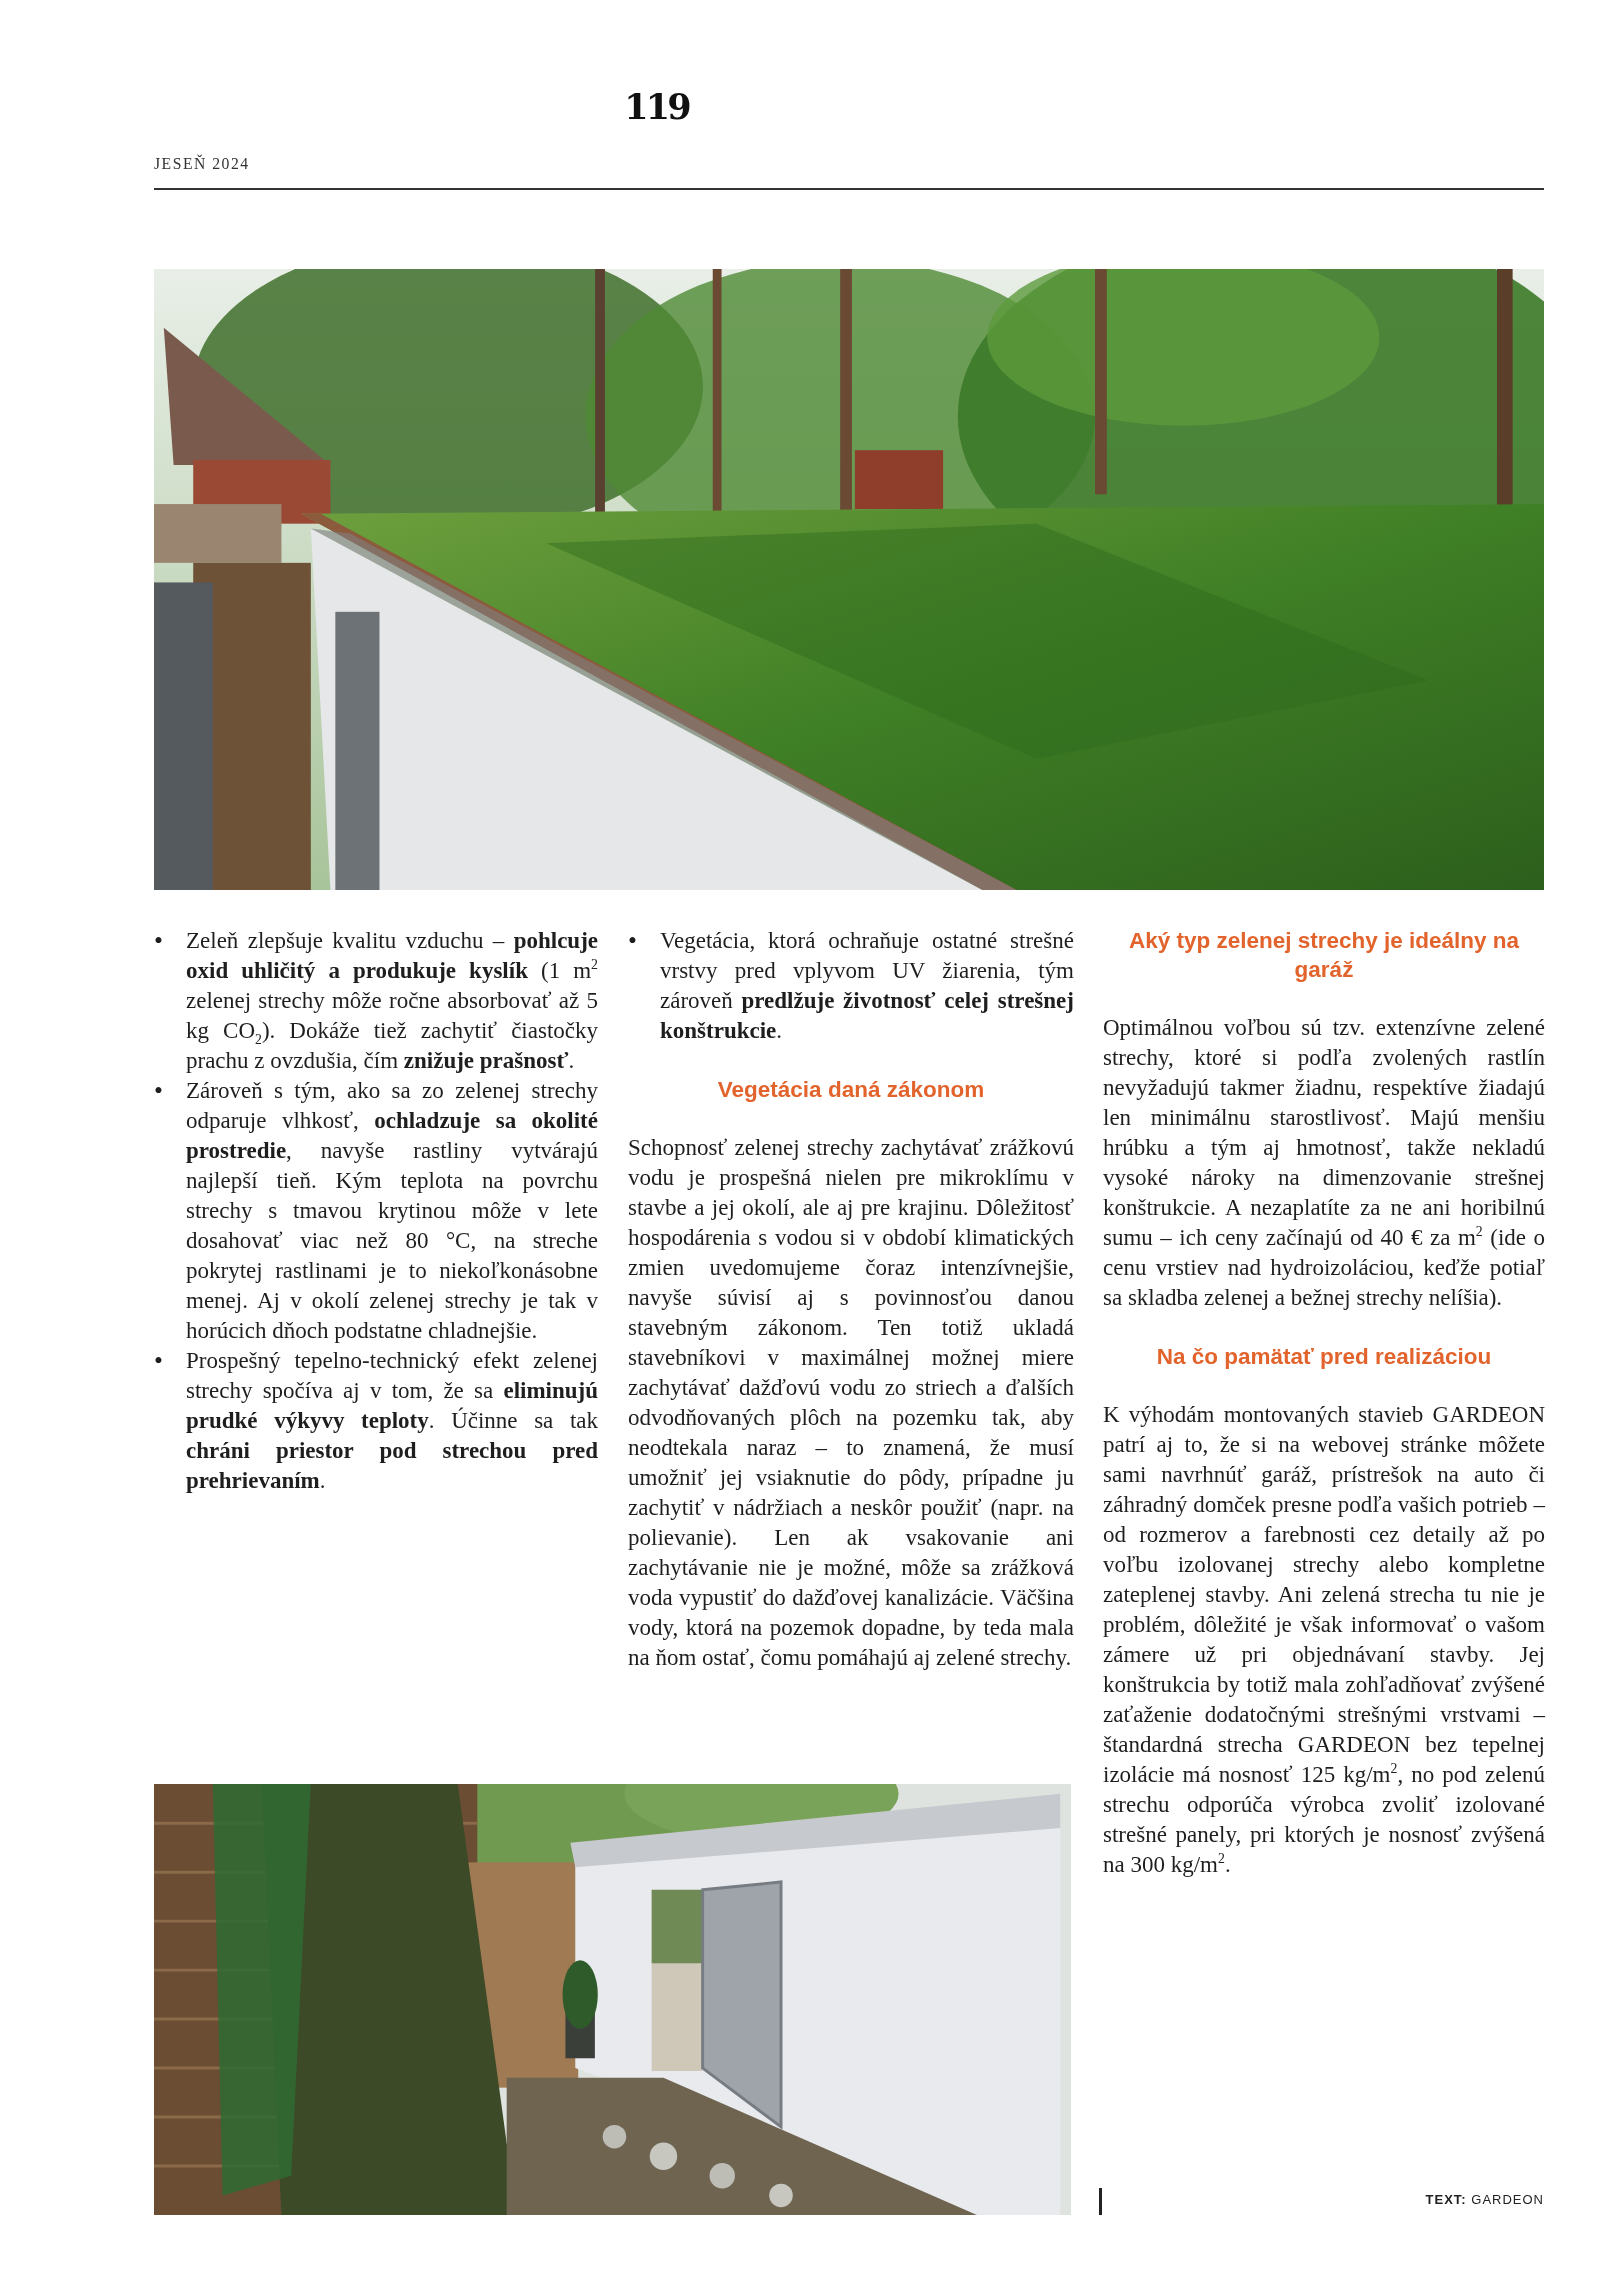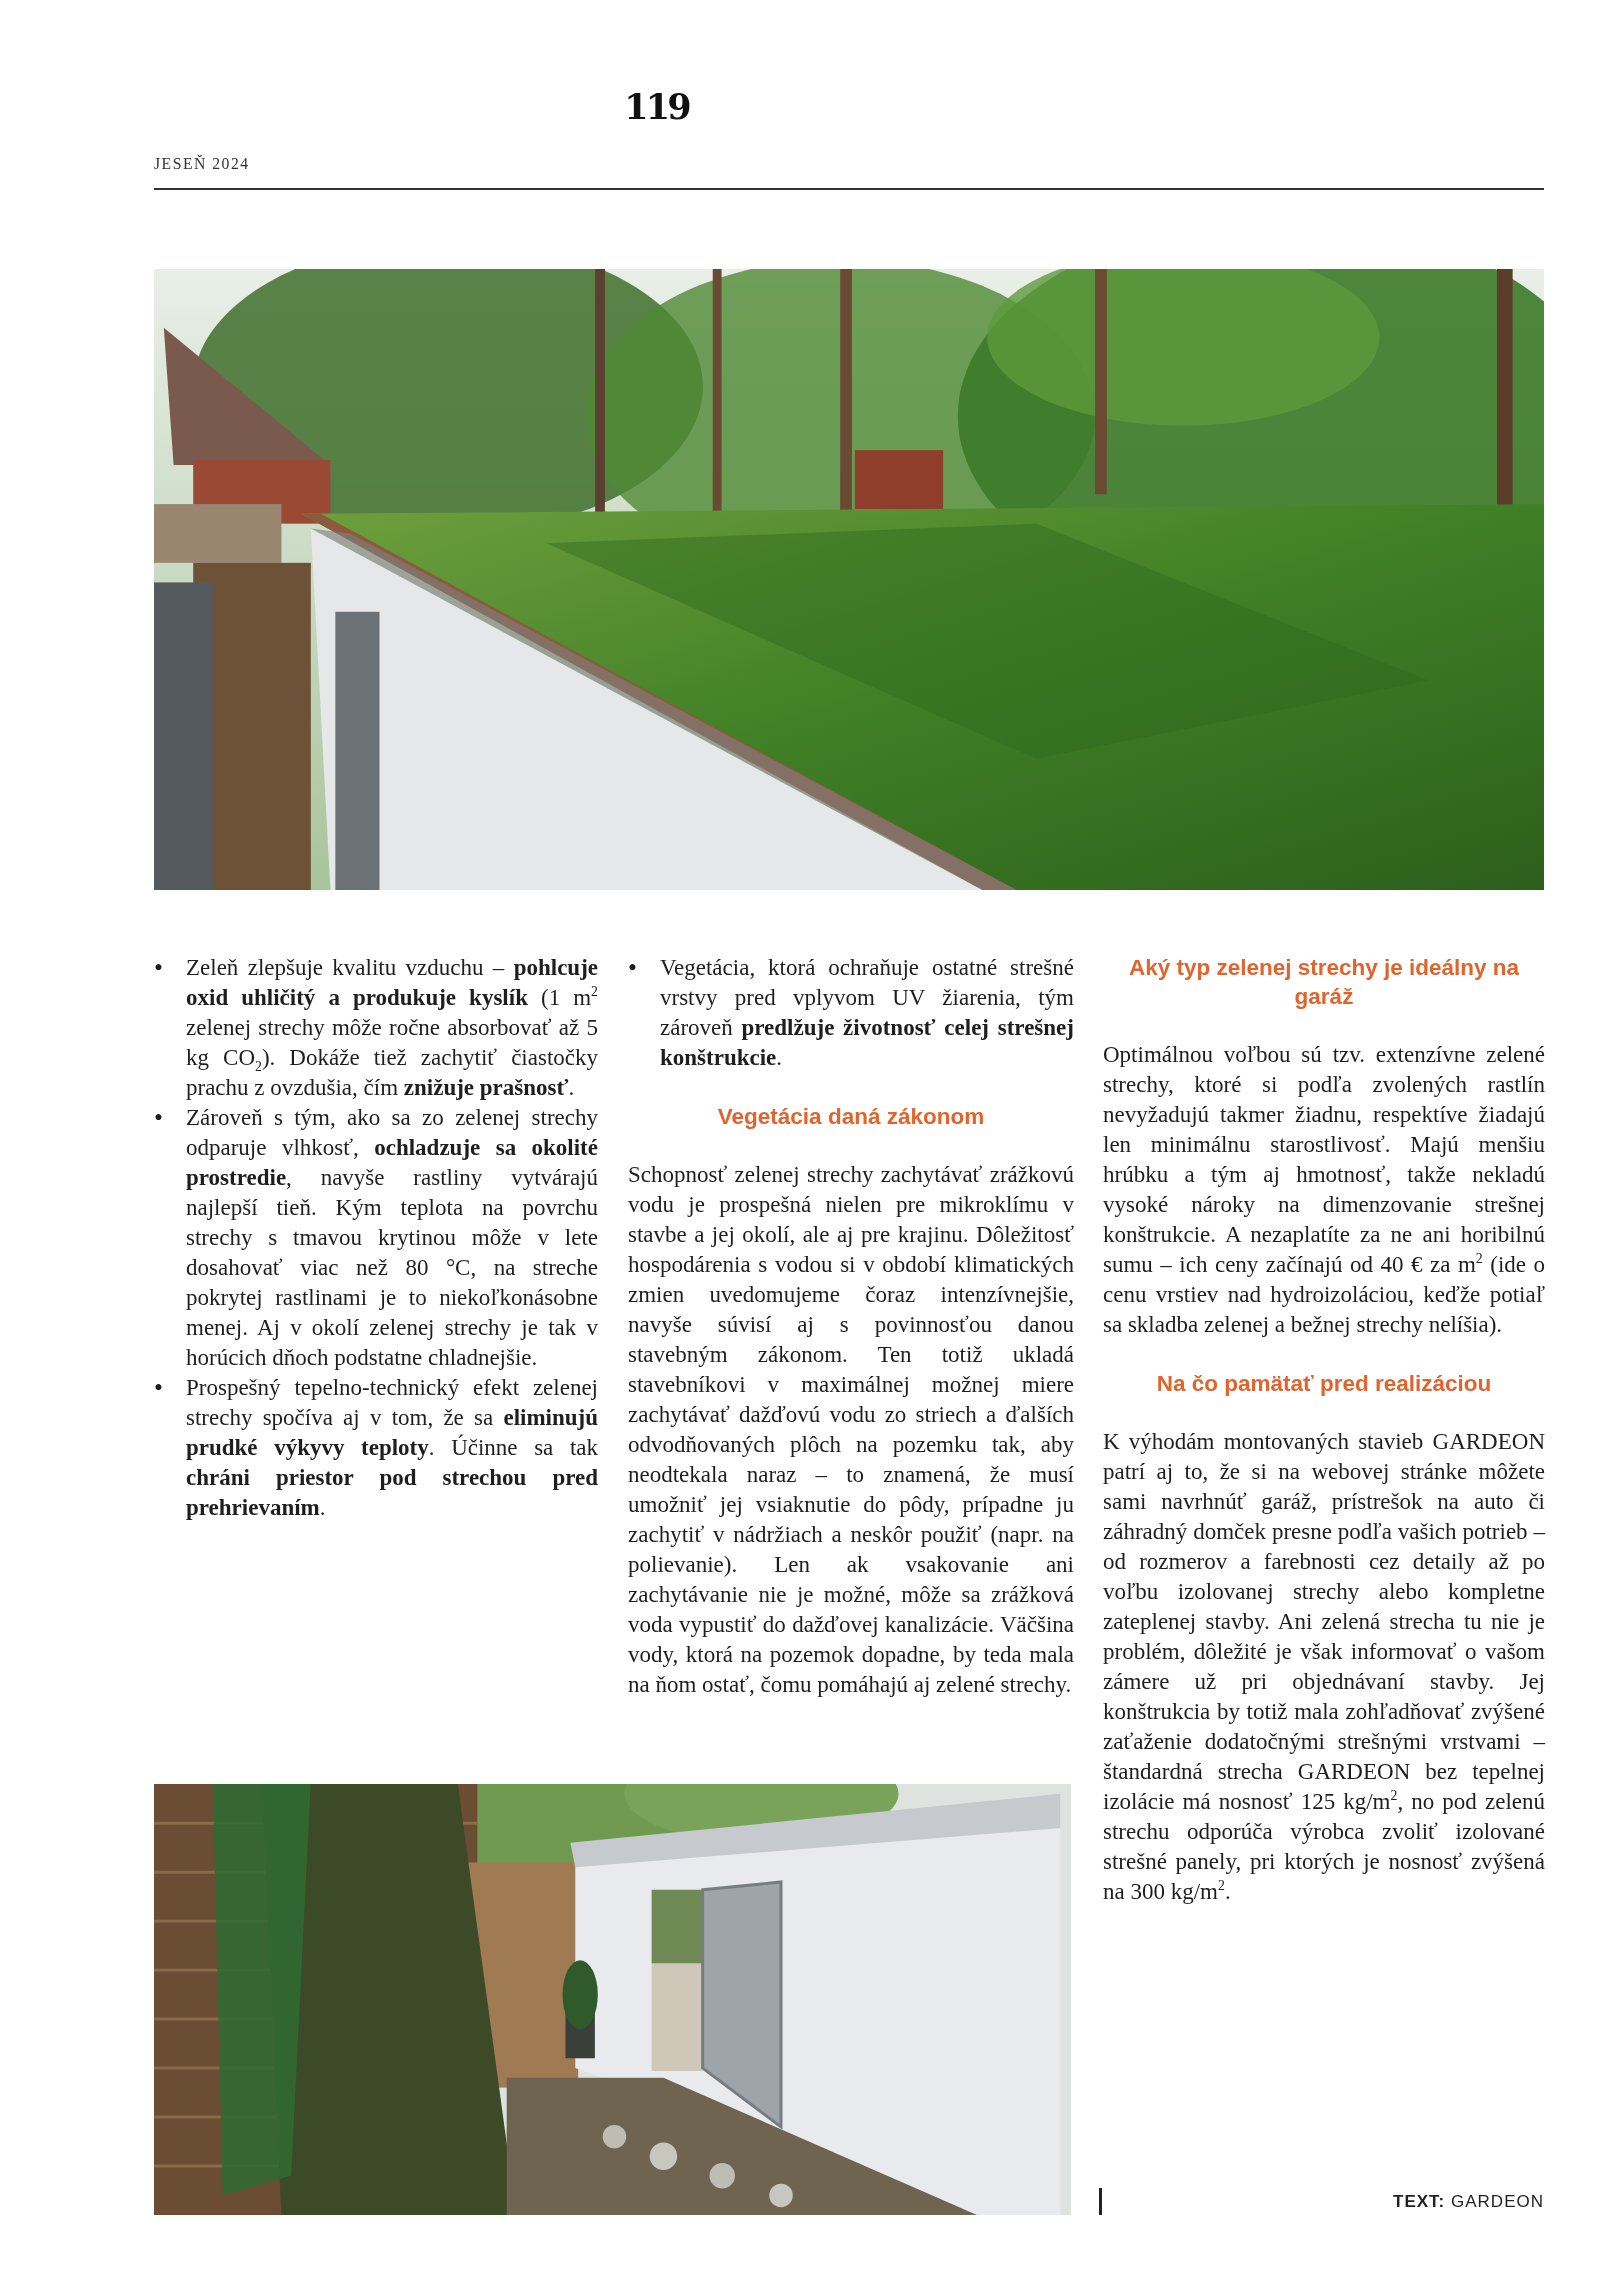--- a/index.html
+++ b/index.html
@@ -15,7 +15,7 @@
     background:linear-gradient(180deg,#cfe0d8 0%,#6f9a5a 22%,#3e7a2c 40%,#3a7a25 60%,#2f6a1f 100%); }
   .photo-bottom { left:154px; top:1784px; width:917px; height:431px; background:#9fa4a6; }
 
-  .col { position:absolute; top:953px; font-family:"Liberation Serif", serif; font-size:23px; line-height:30px;
+  .col { position:absolute; top:926px; font-family:"Liberation Serif", serif; font-size:23px; line-height:30px;
     text-align:justify; hyphens:manual; }
   .col1 { left:154px; width:444px; }
   .col2 { left:628px; width:446px; }

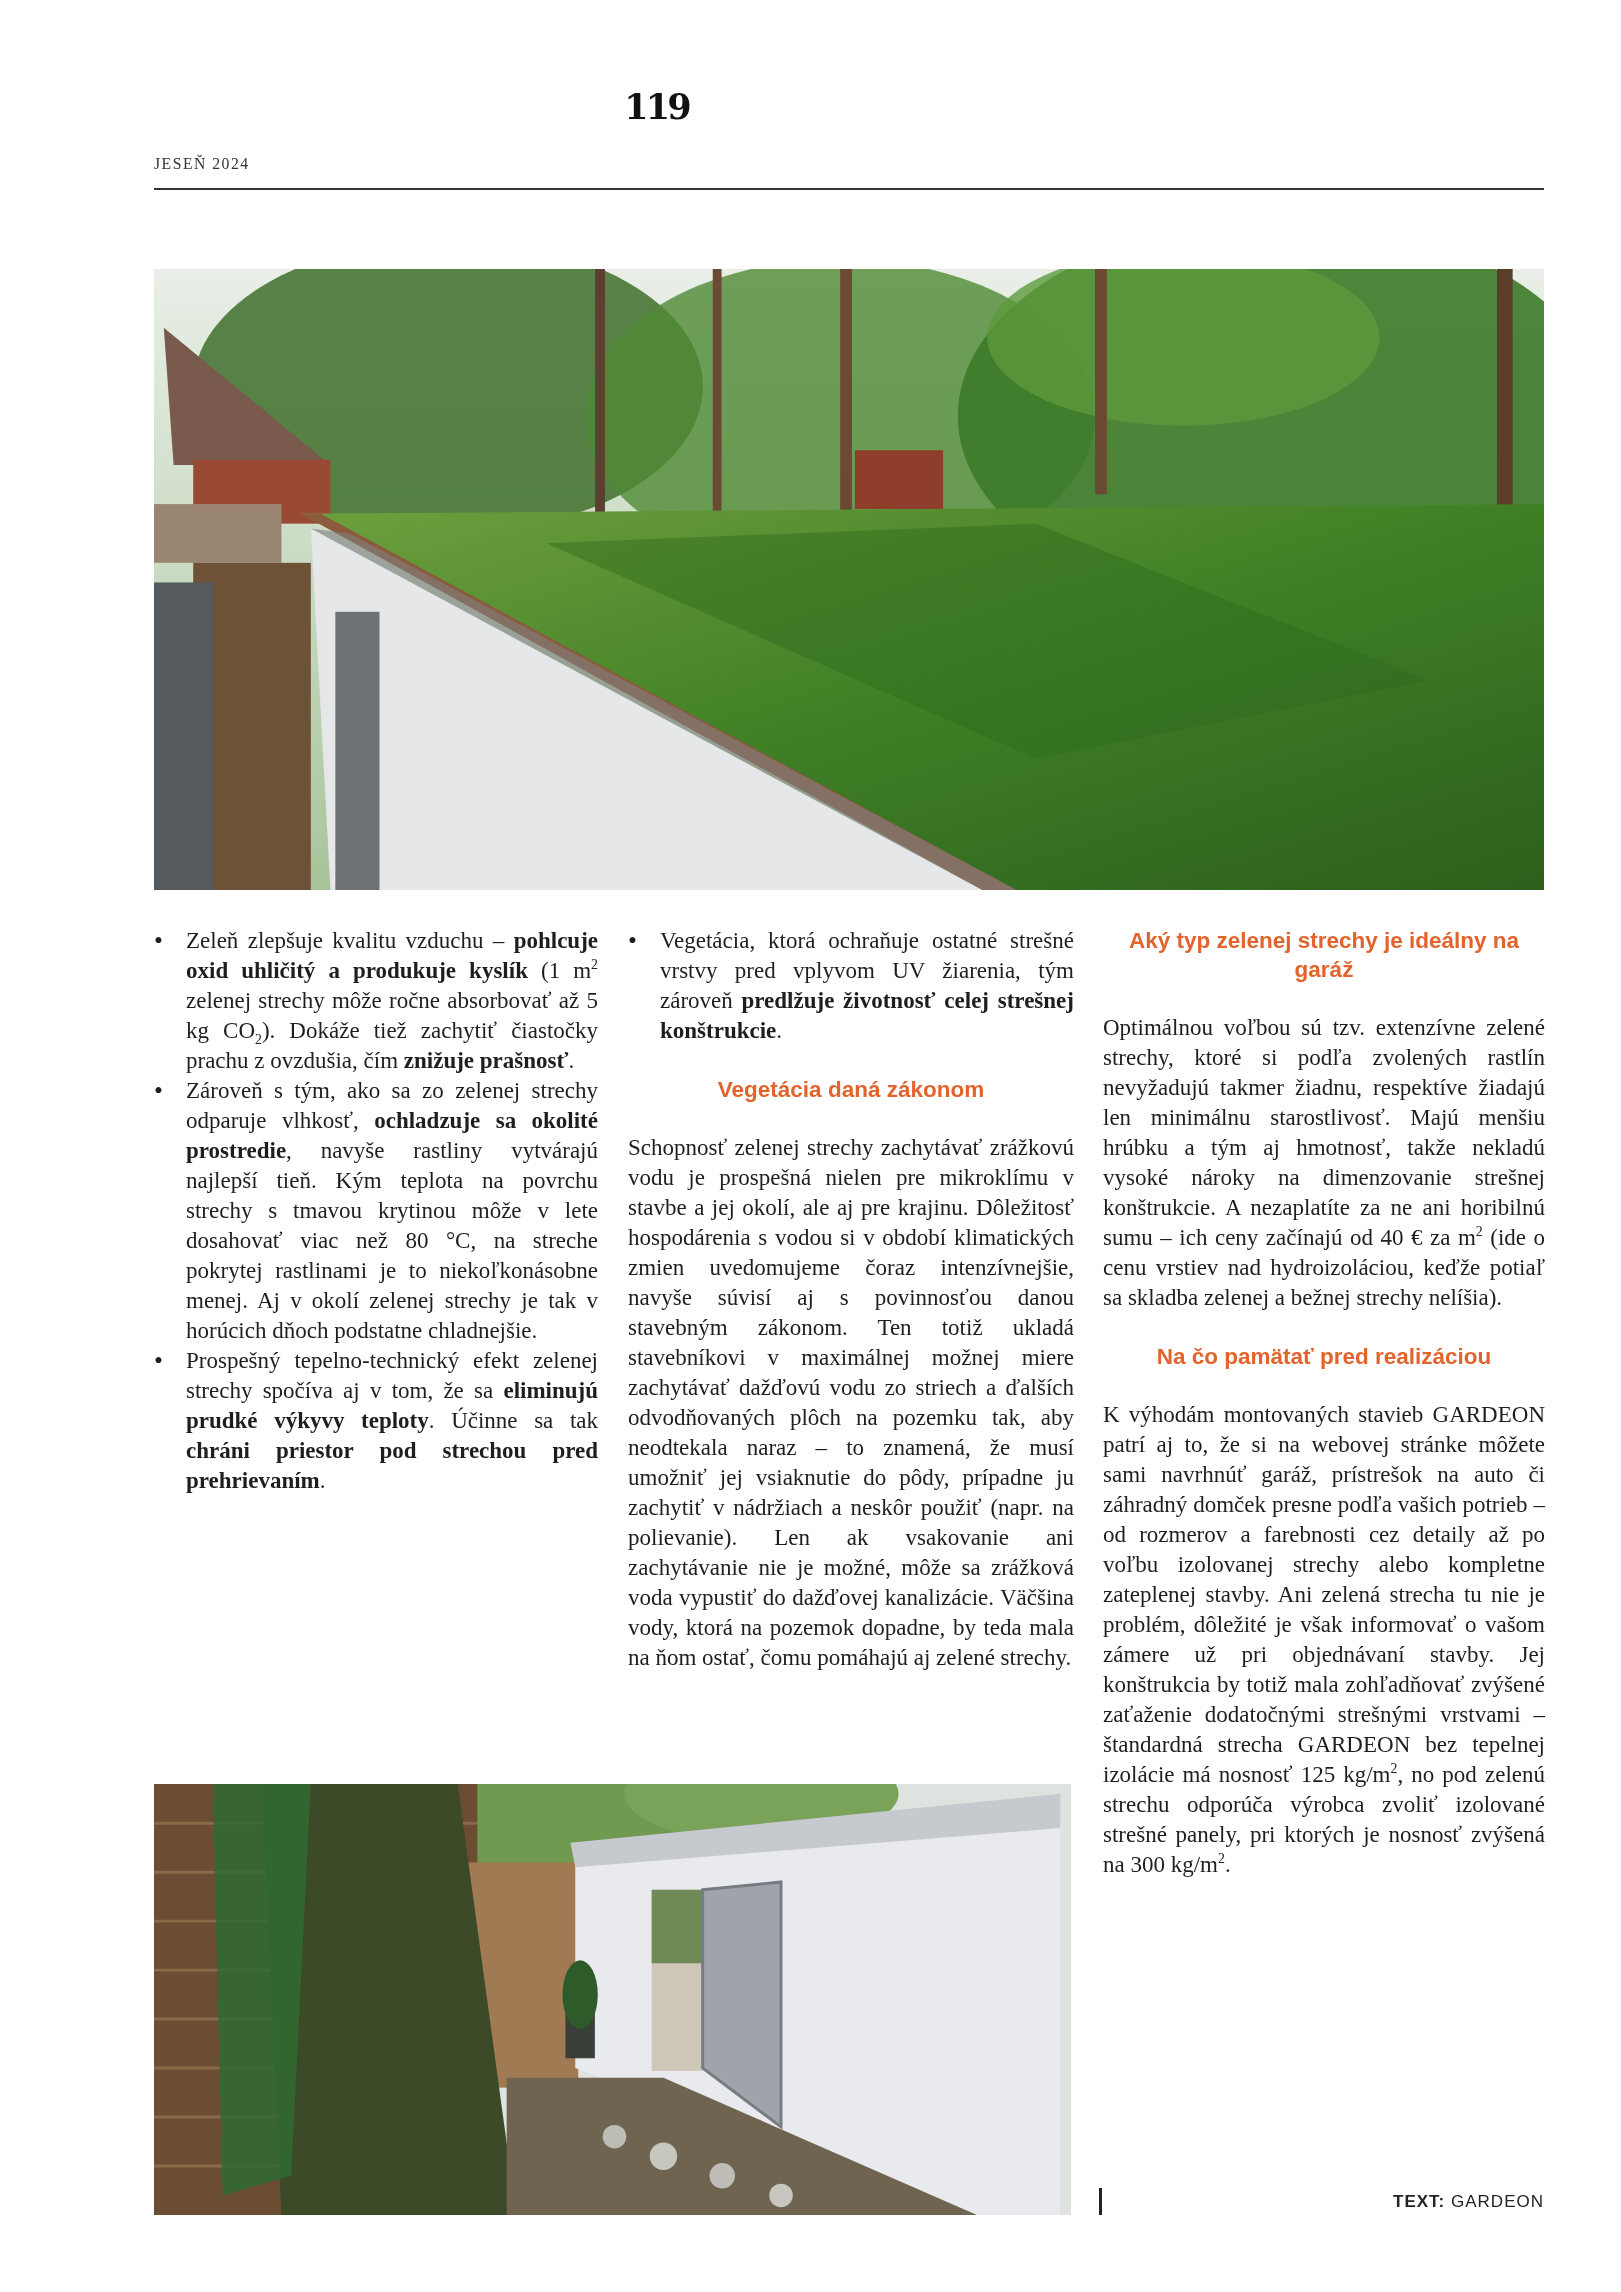--- a/index.html
+++ b/index.html
@@ -32,7 +32,7 @@
 
   .credit-bar { position:absolute; left:1099px; top:2188px; width:2.9px; height:27.4px; background:#222; }
   .credit { position:absolute; right:77px; top:2192px; font-family:"Liberation Sans", sans-serif;
-    font-size:17px; letter-spacing:1px; color:#222; }
+    font-size:13px; letter-spacing:1px; color:#222; }
   .credit b { font-weight:bold; }
 </style>
 </head>

